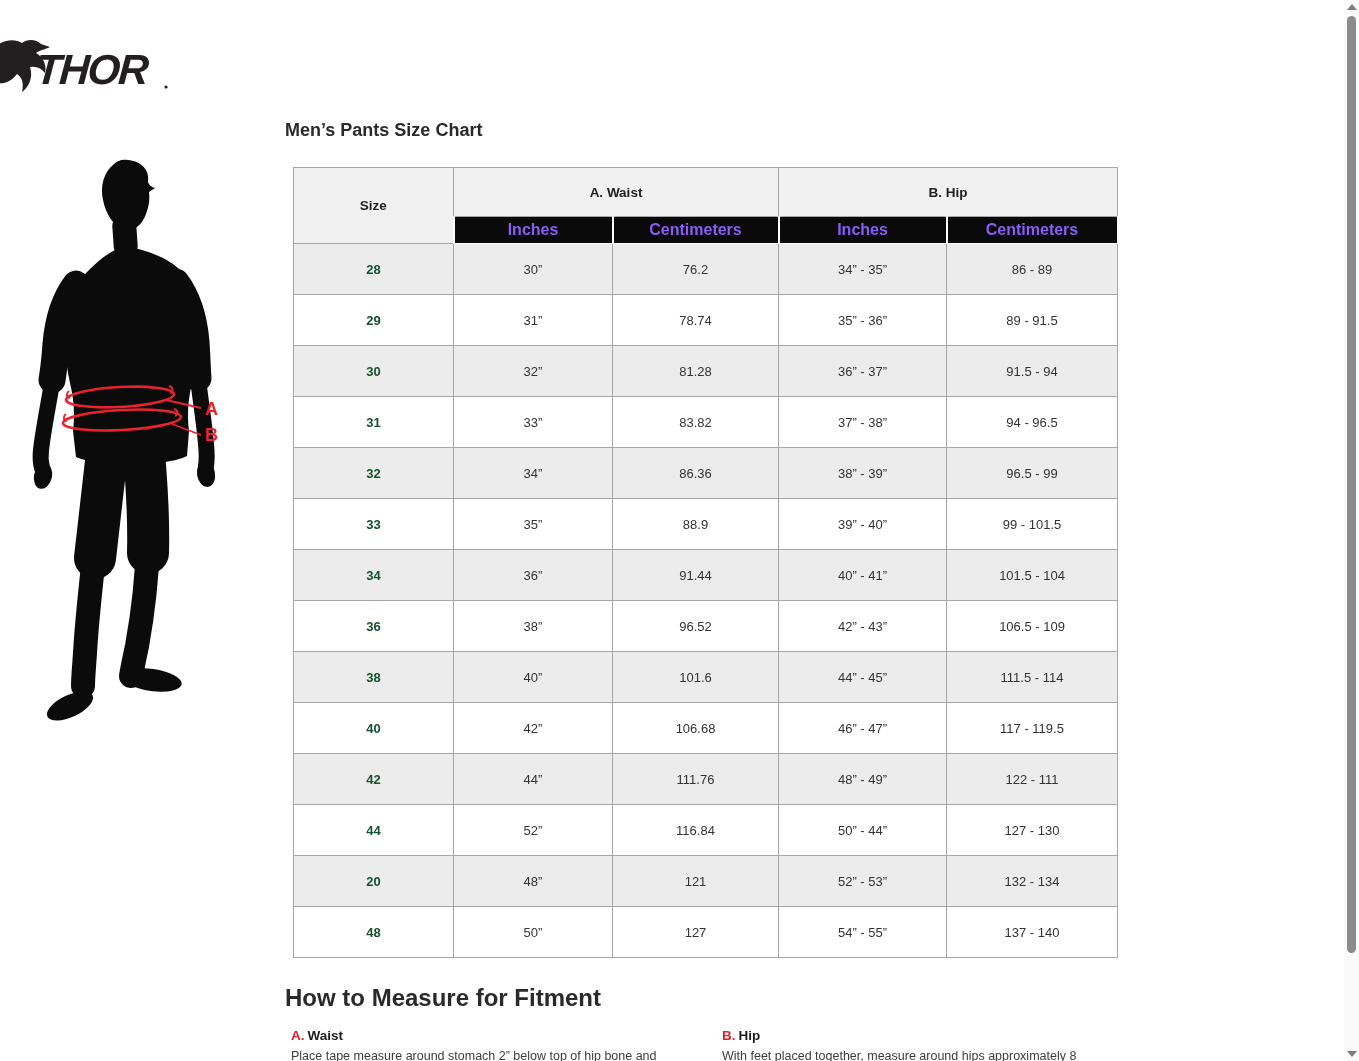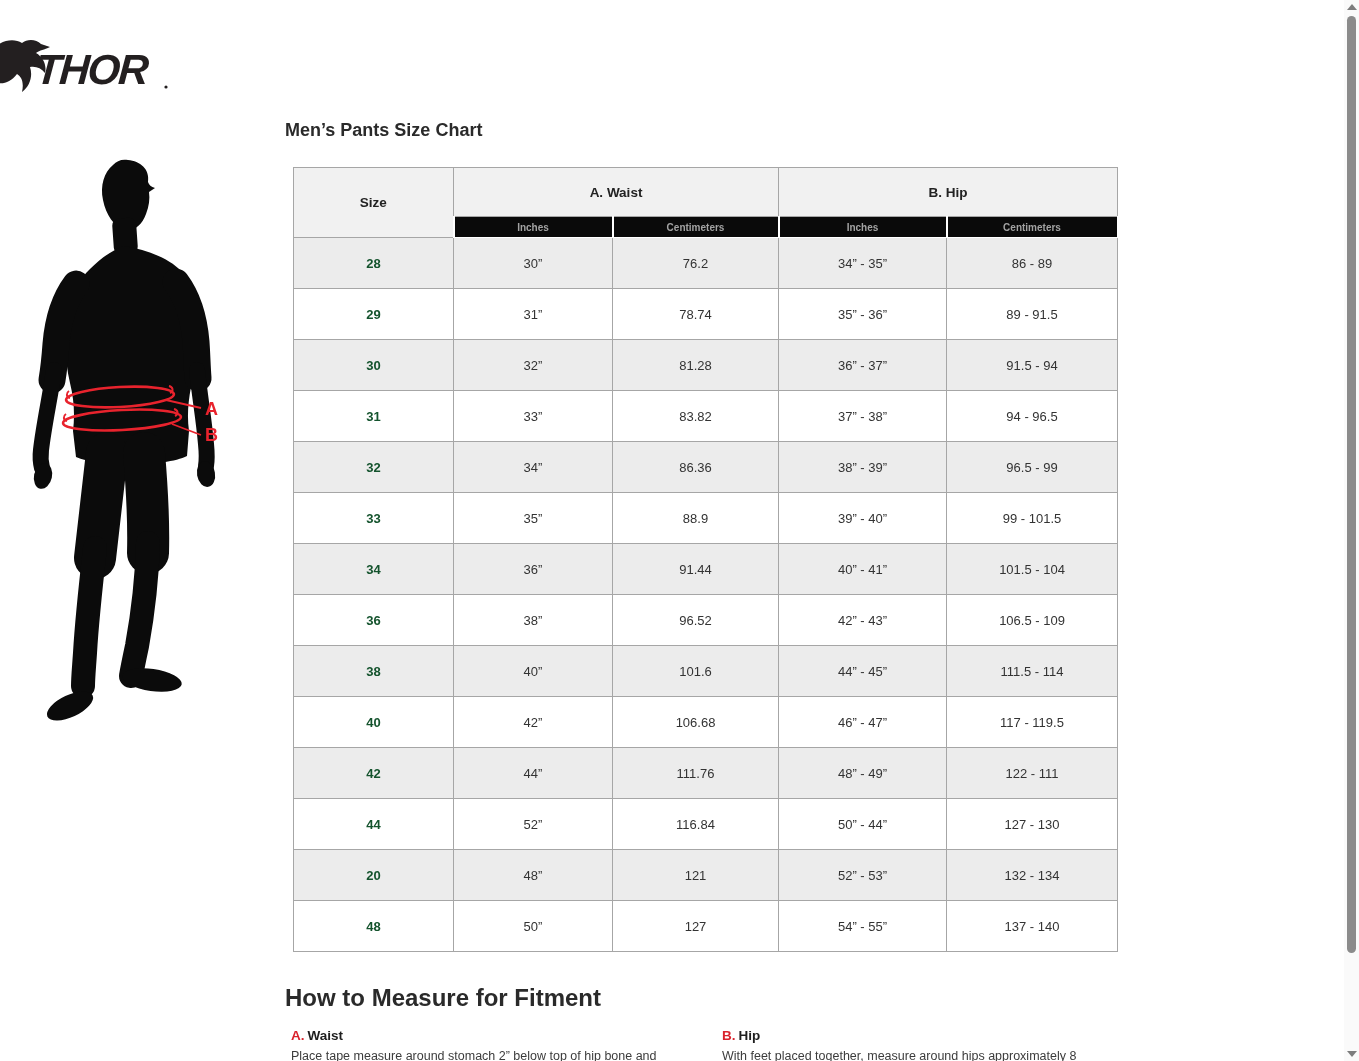--- a/index.html
+++ b/index.html
@@ -24,8 +24,8 @@
   table.size-table thead th.group { background:#f1f1f1; height:49px; font-size:13.5px;
       font-weight:bold; color:#222; }
   table.size-table thead th.size-head { background:#f1f1f1; font-size:13.5px; color:#222; }
-  table.size-table thead tr.bar th { background:#0a0a0a; color:#a3a3a3; height:21px;
-      font-size:10px; font-weight:bold; border:2px solid #fff; border-top-width:1px;
+  table.size-table thead tr.bar th { background:#0a0a0a; color:#8b5cf6; height:27px;
+      font-size:16px; font-weight:bold; border:2px solid #fff; border-top-width:1px;
       border-bottom:1px solid #fff; }
   table.size-table tbody td { height:51px; background:#fff; }
   table.size-table tbody tr:nth-child(odd) td { background:#ececec; }

